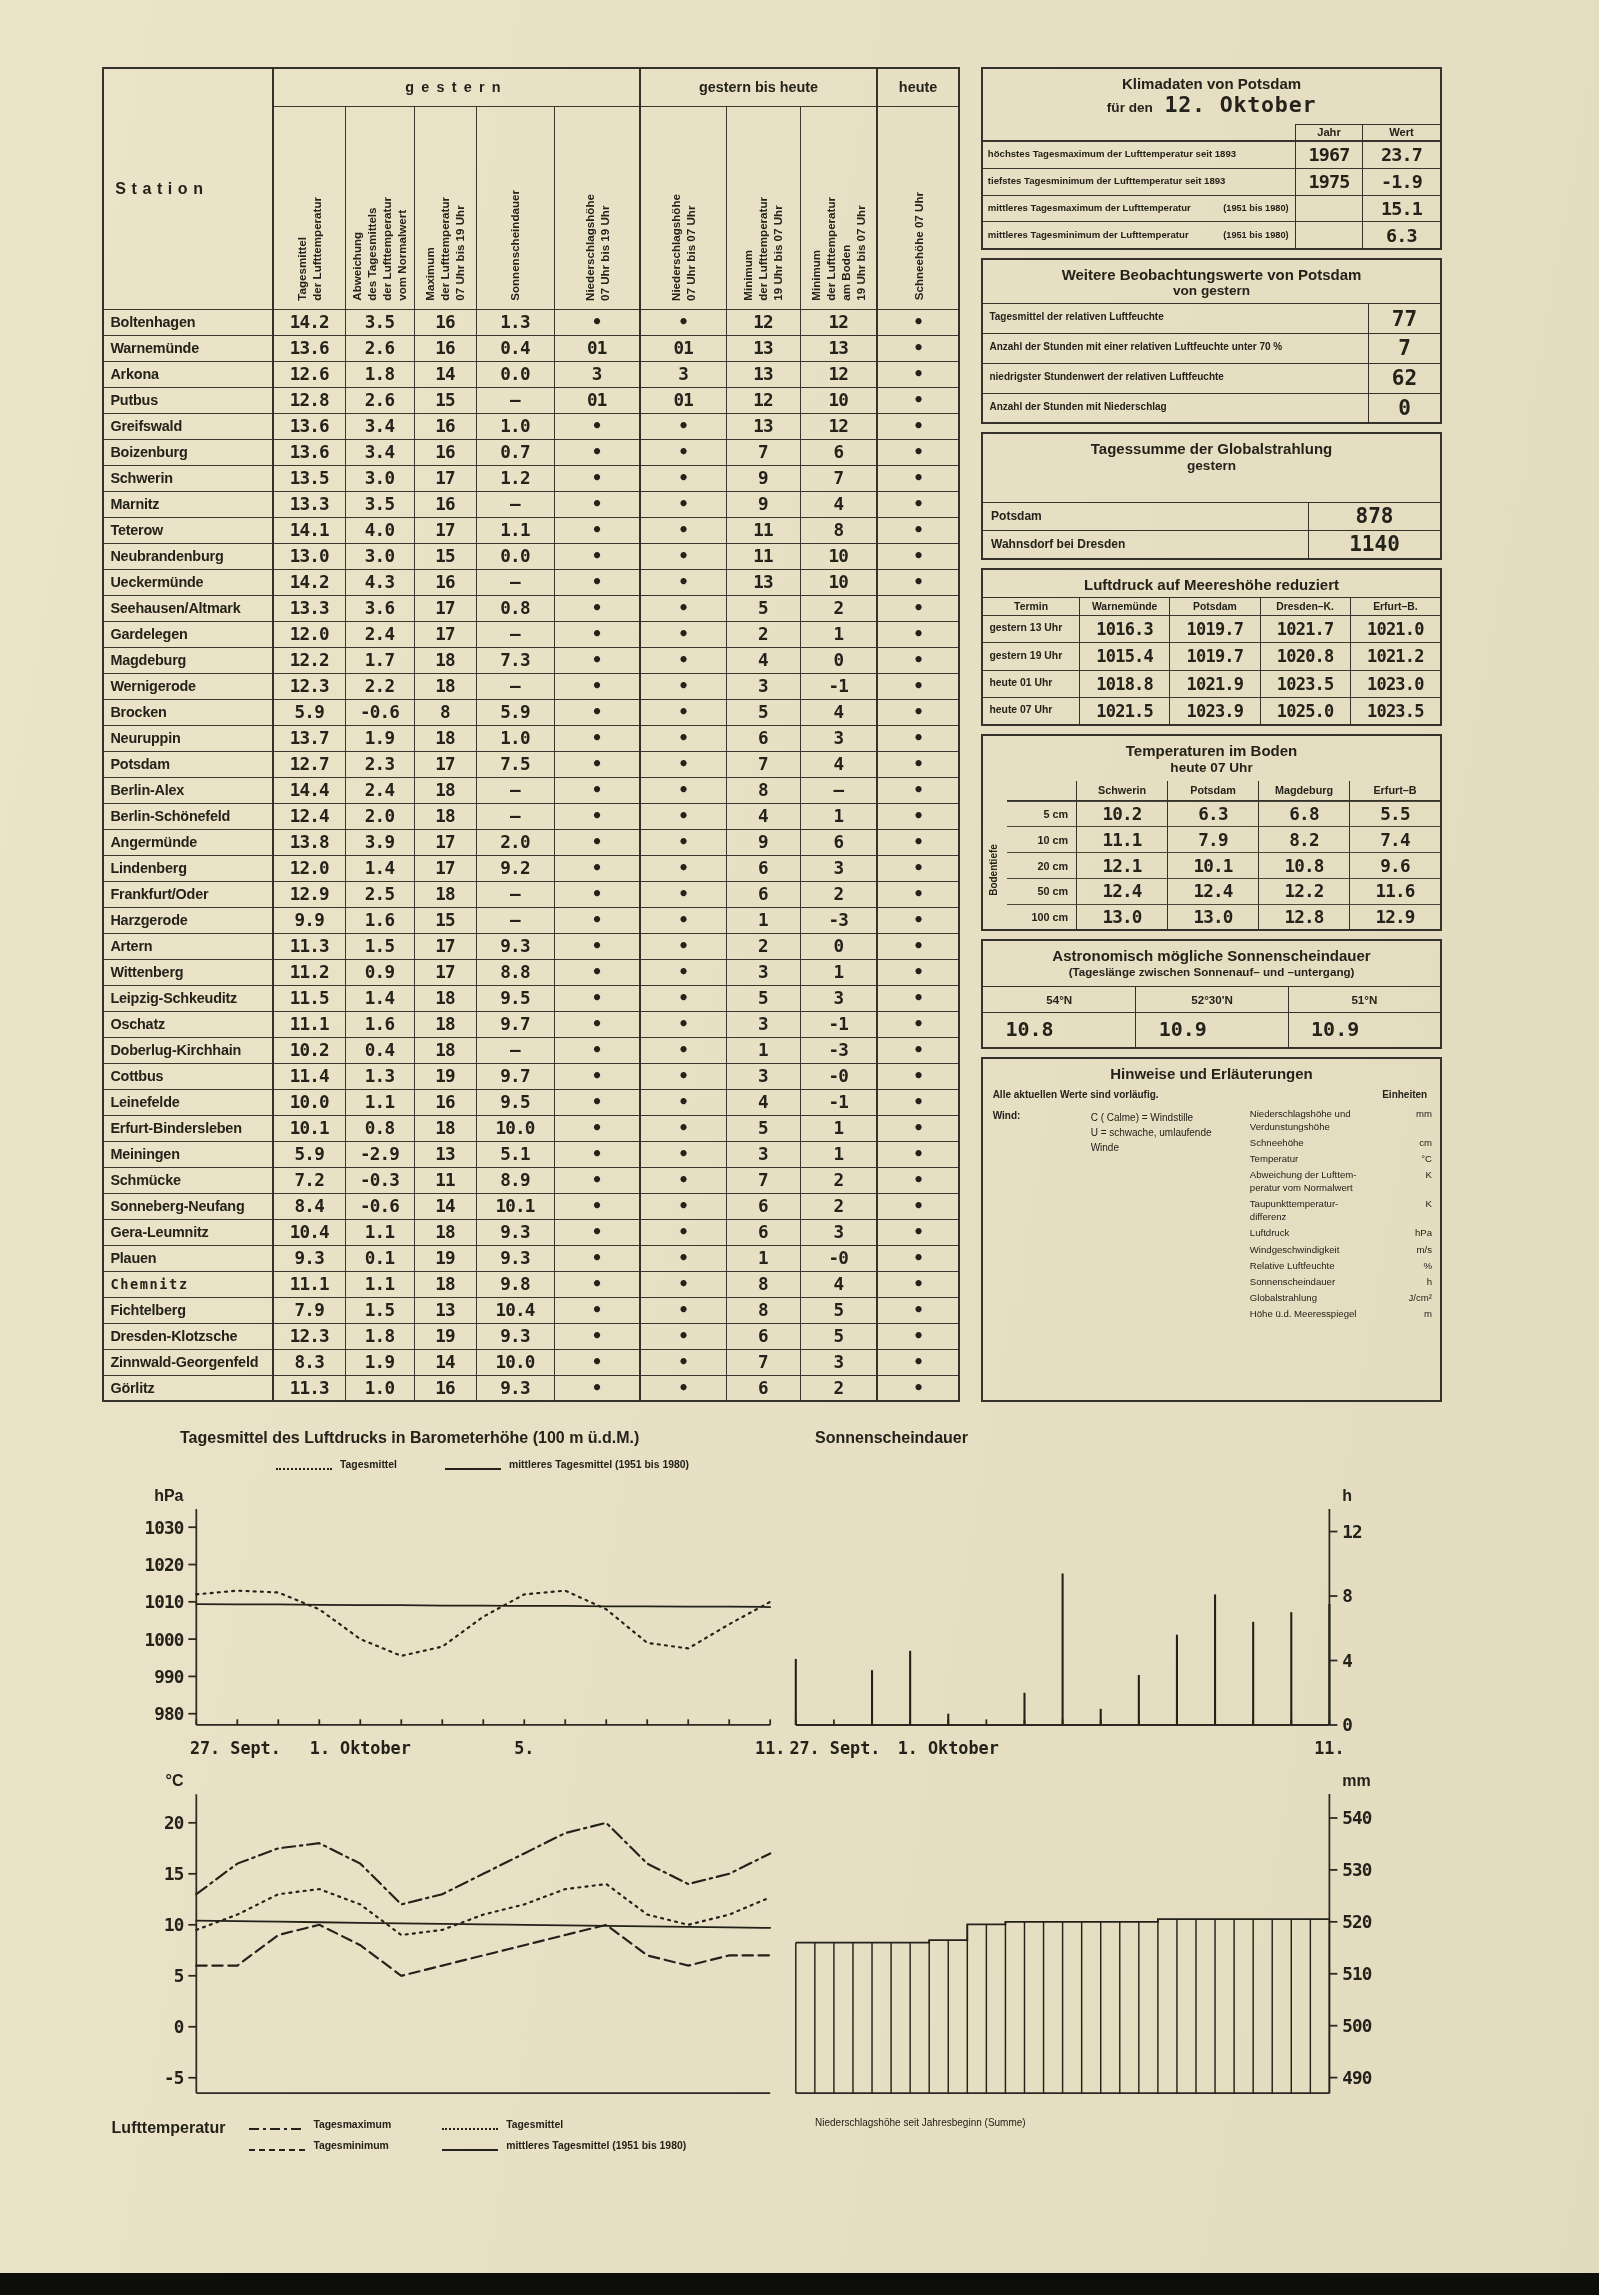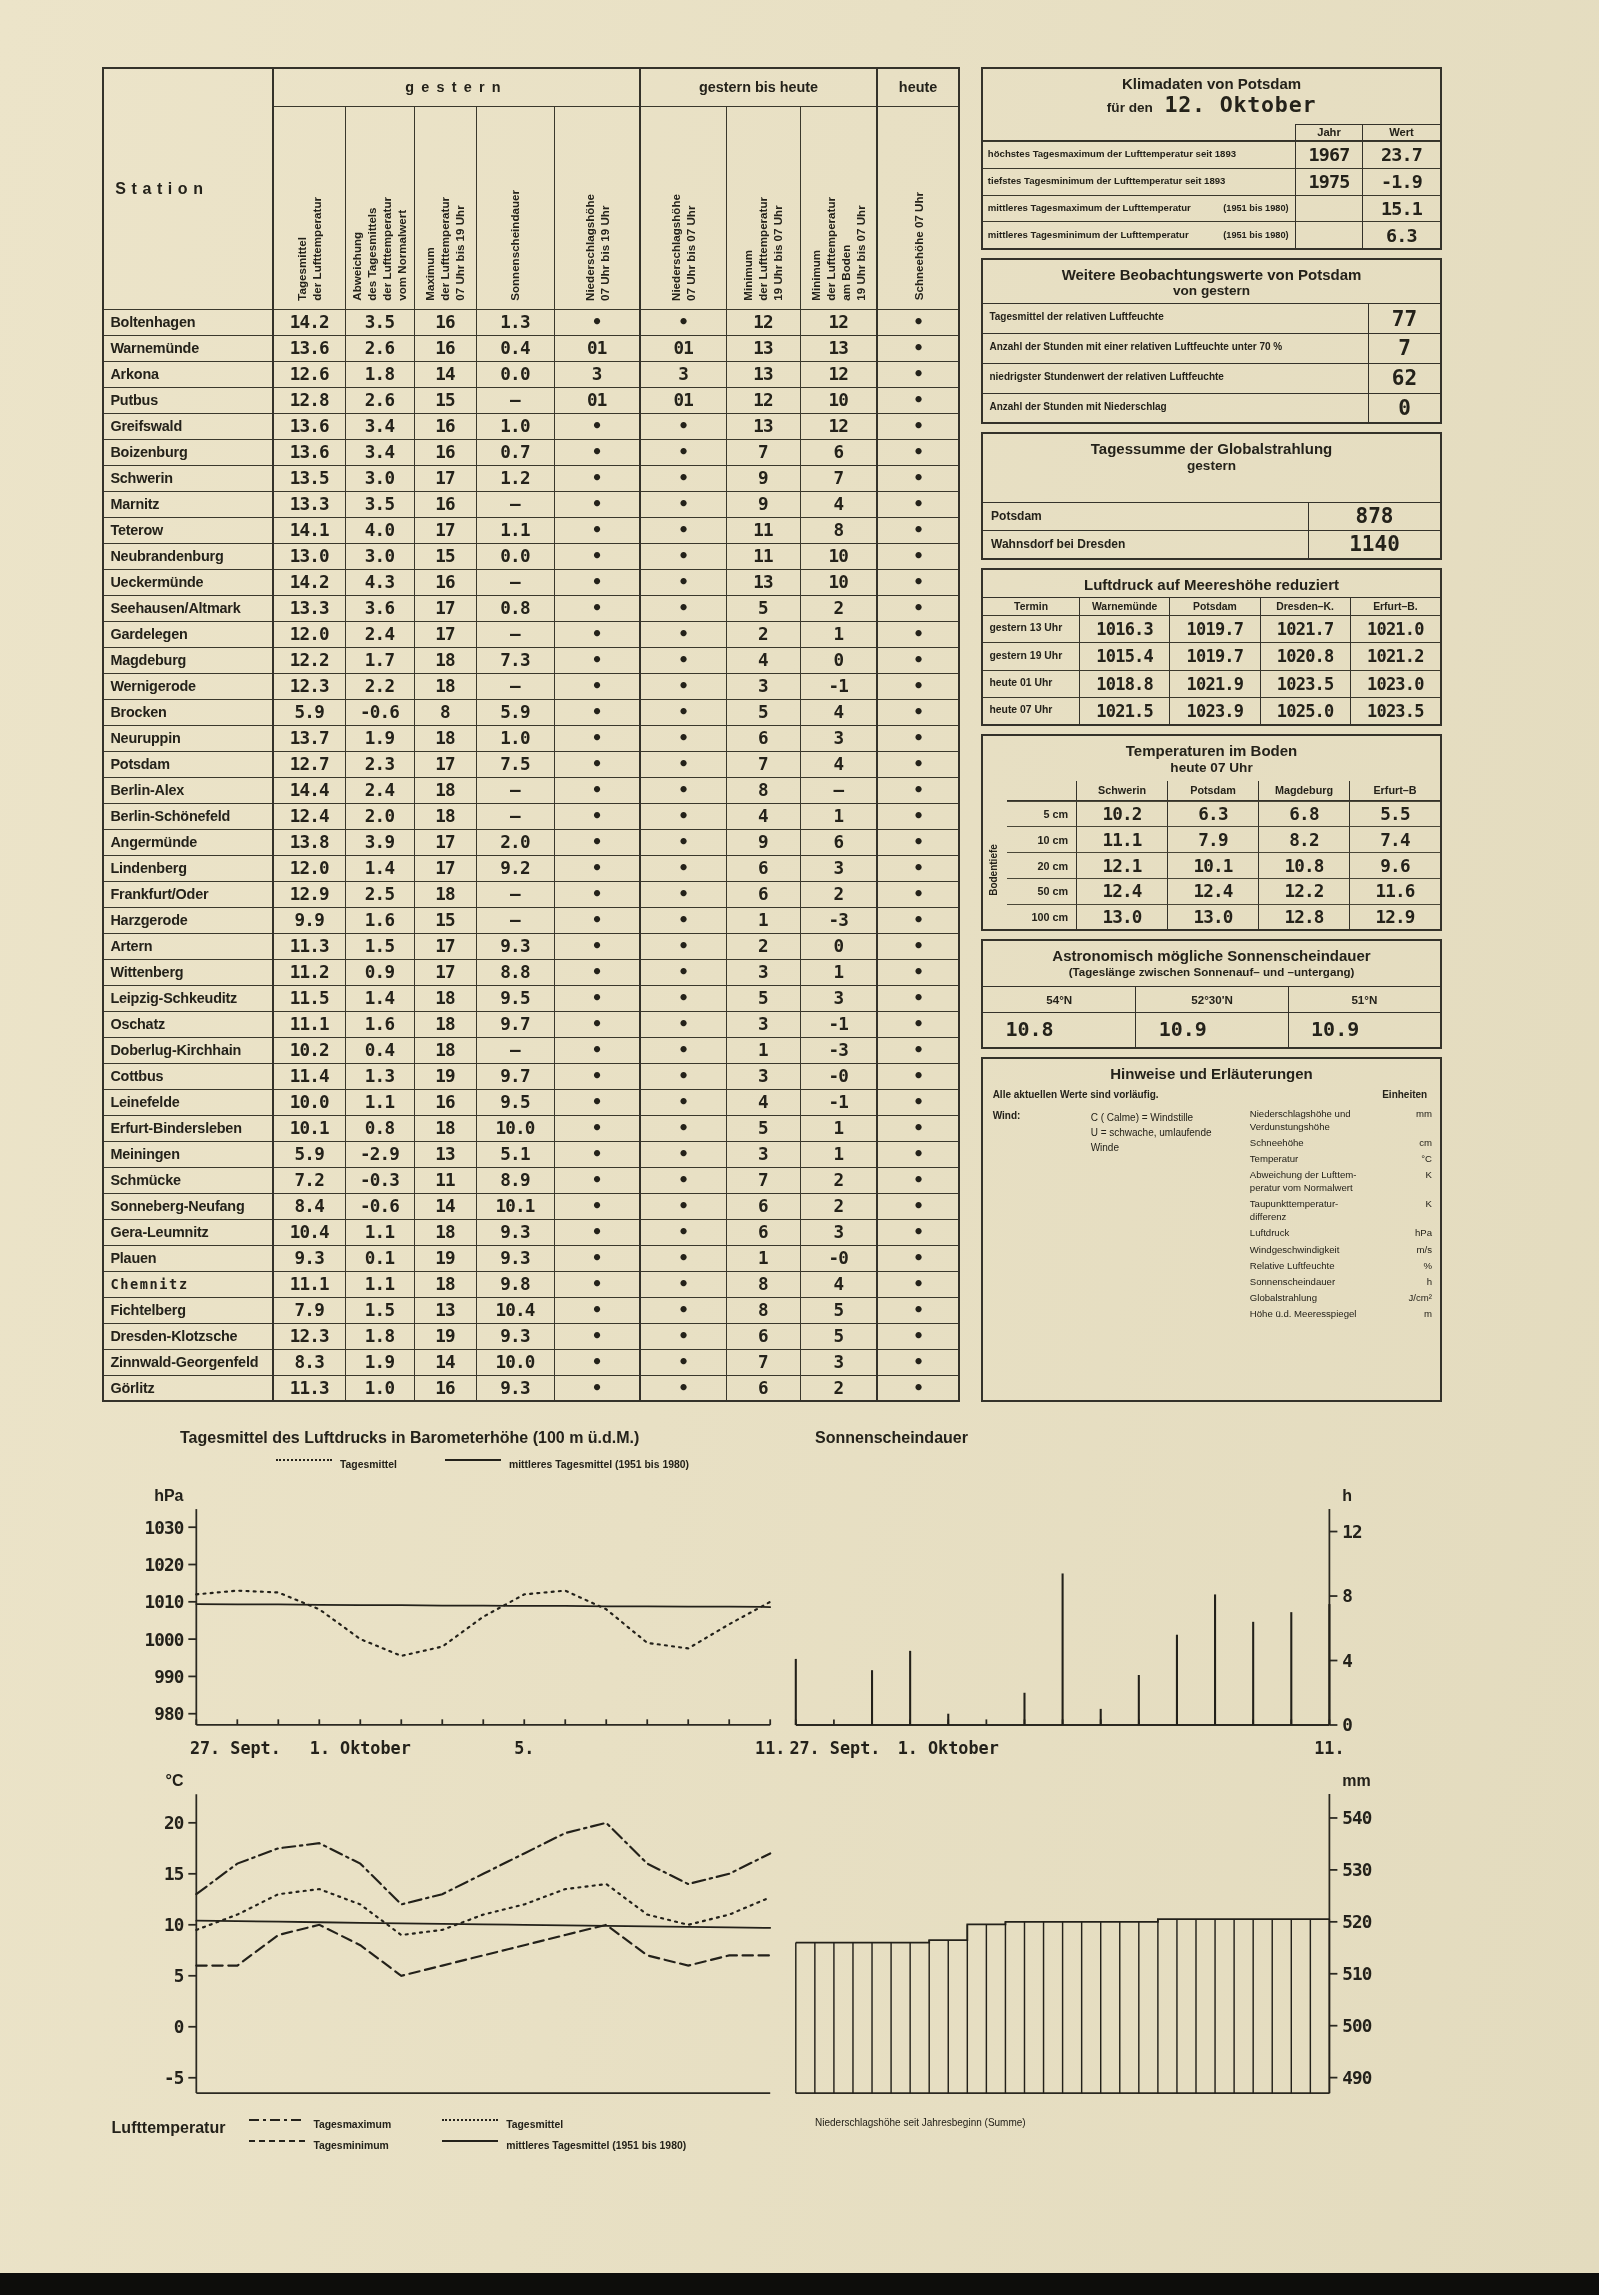--- a/index.html
+++ b/index.html
@@ -83,7 +83,7 @@
 .cs-left{width:681px;padding-left:78px;font-weight:700;font-size:16px}
 .cs-right{padding-left:32px;font-weight:700;font-size:16px}
 .legend-row{display:flex;gap:48px;padding-left:174px;margin-top:9.6px;height:16px;align-items:center}
-.leg-item{display:flex;align-items:flex-start;gap:8px}
+.leg-item{display:flex;align-items:flex-end;gap:8px}
 .leg-lab{font-size:10.4px;font-weight:600}
 .ls{display:inline-block;width:56px;height:0}
 .ls[data-style="solid"]{border-top:2.4px solid #24221b}

